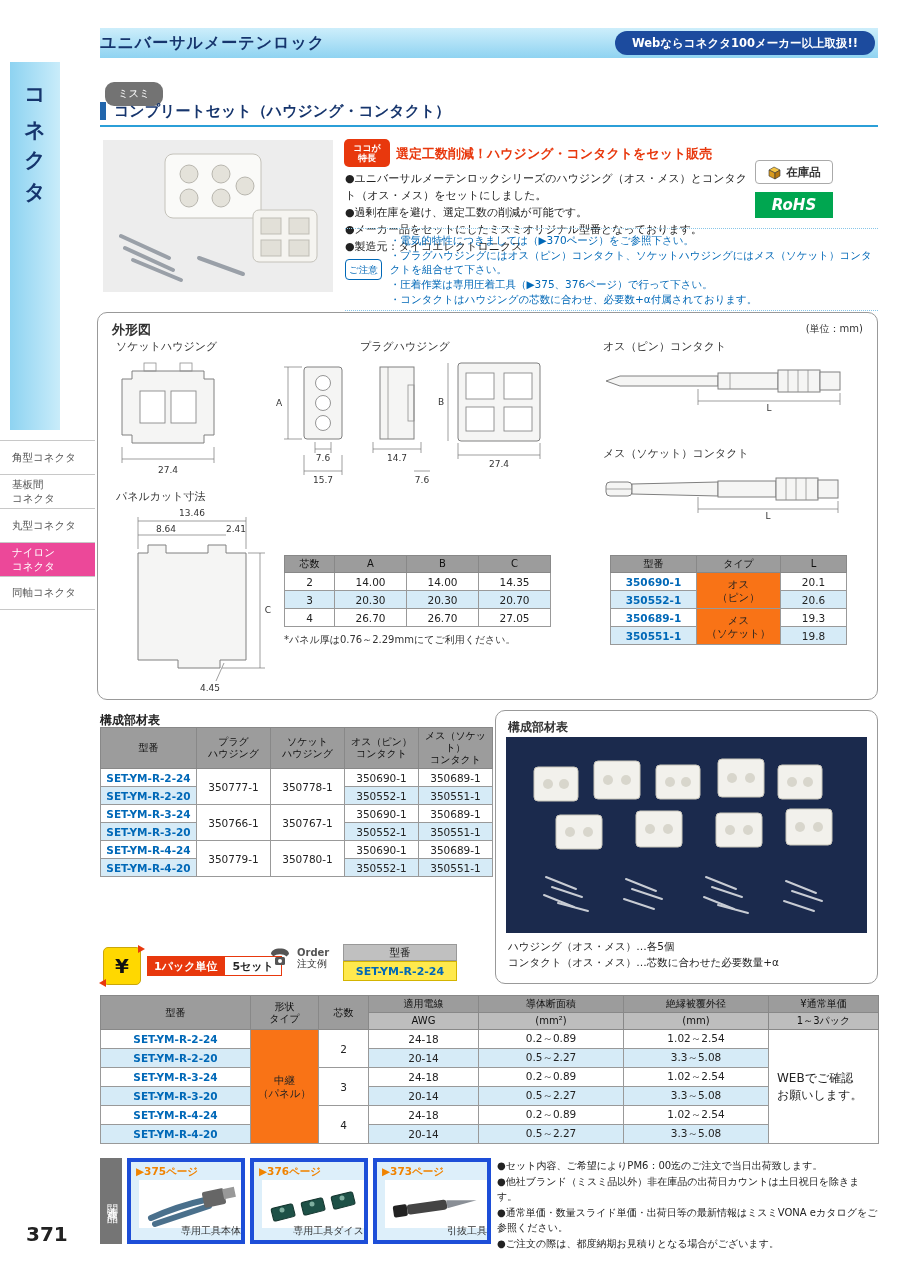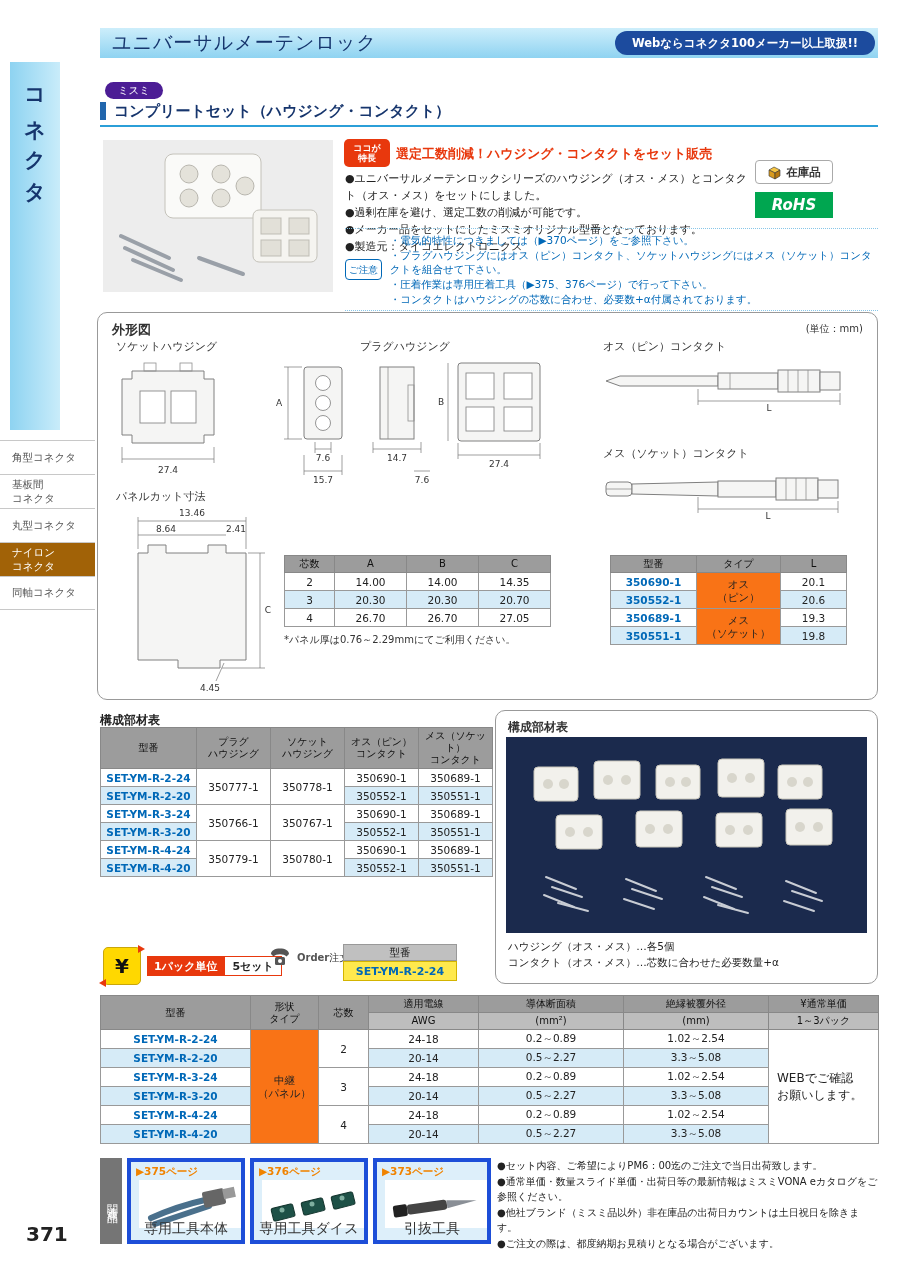--- a/index.html
+++ b/index.html
@@ -9,7 +9,7 @@
 
   
   .top-bar{left:100px;top:28px;width:778px;height:30px;background:linear-gradient(#cdeefb,#8fd3f1);display:flex;align-items:center}
-  .top-title{margin-left:12px;font-size:19px;font-weight:normal;color:#16356d;letter-spacing:1px}
+  .top-title{font-size:16px;font-weight:bold;color:#16356d;letter-spacing:1px}
   .web-banner{position:absolute;right:3px;top:3px;width:260px;height:24px;background:#1c4b9e;border-radius:12px;color:#fff;font-size:11.5px;font-weight:bold;display:flex;align-items:center;justify-content:center;cursor:pointer}
 
   

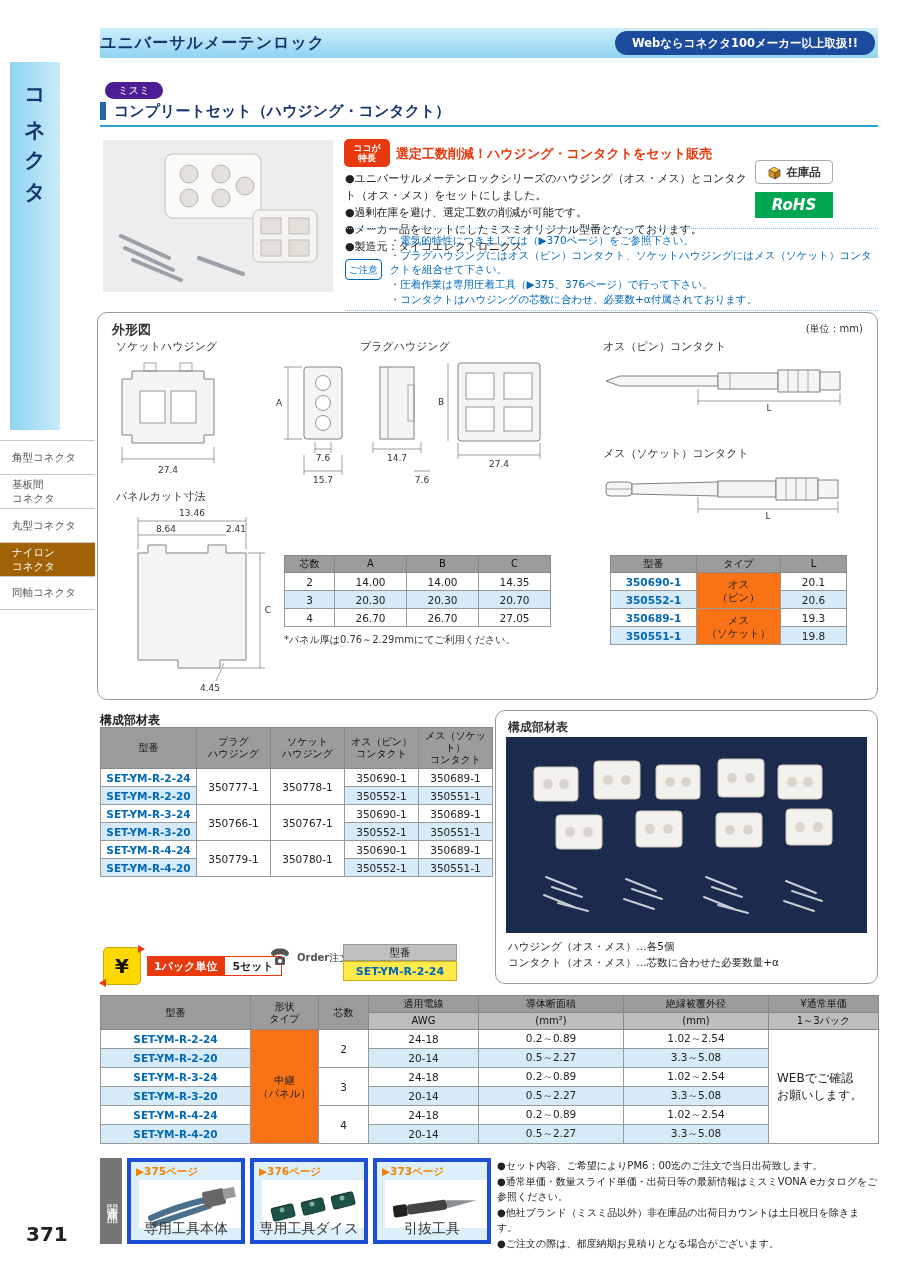--- a/index.html
+++ b/index.html
@@ -21,7 +21,7 @@
   .side-item.active{background:#a16207;color:#fff}
 
   
-  .misumi-badge{left:105px;top:82px;width:58px;height:17px;background:#4c1d95;border-radius:9px;color:#fff;font-size:10.5px;display:flex;align-items:center;justify-content:center}
+  .misumi-badge{left:105px;top:82px;width:58px;height:24px;background:#737373;border-radius:9px;color:#fff;font-size:10.5px;display:flex;align-items:center;justify-content:center}
   .section-title-wrap{left:100px;top:102px;width:778px;border-bottom:2px solid #2b9fd8;padding-bottom:5px}
   .section-title{border-left:6px solid #2166ad;padding-left:8px;font-size:15px;font-weight:bold;color:#16356d;line-height:18px}
 

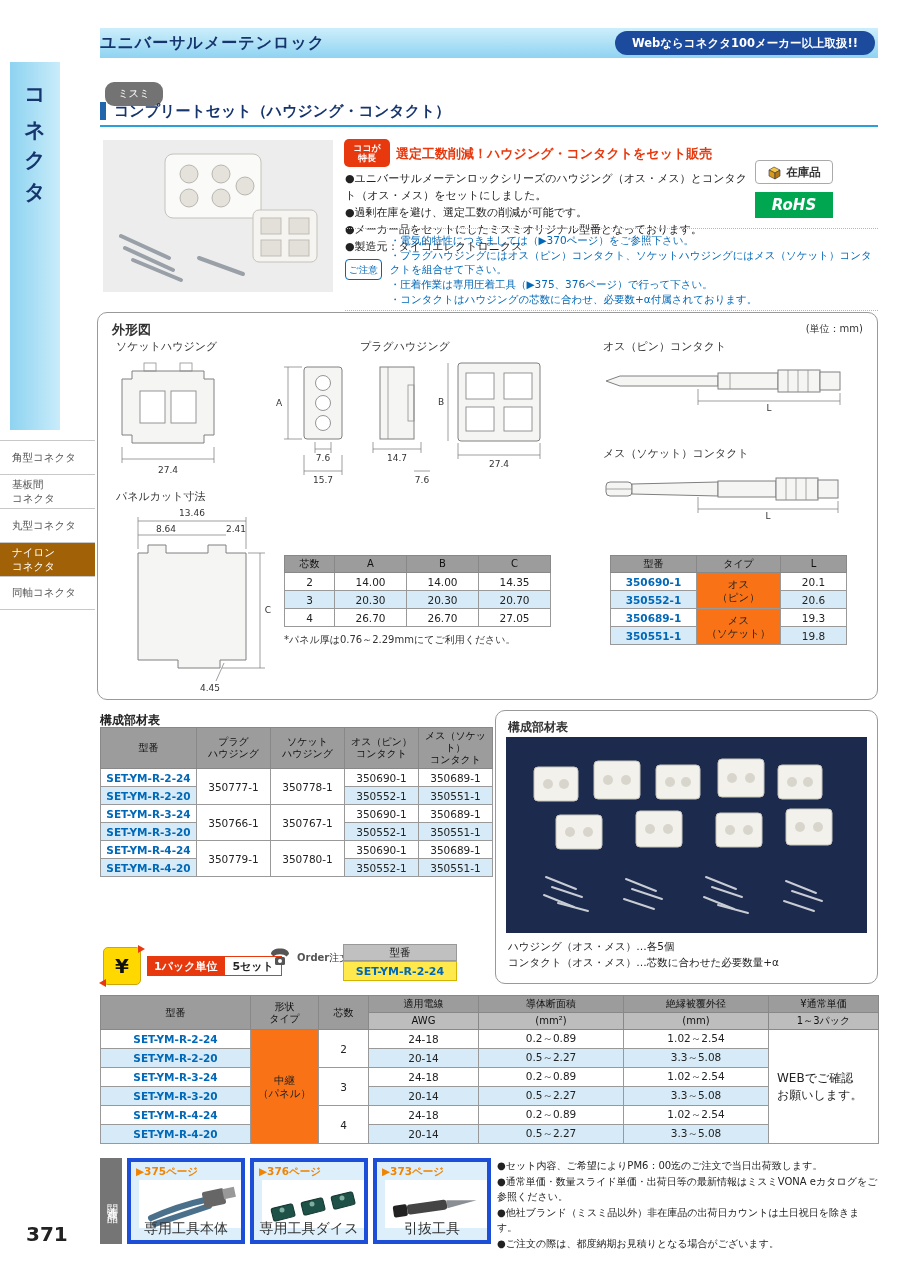--- a/index.html
+++ b/index.html
@@ -18,7 +18,7 @@
   .side-list{left:0;top:440px;width:95px}
   .side-item{min-height:34px;border-top:1px solid #c8c8c8;display:flex;align-items:center;padding:3px 4px 3px 12px;font-size:10.5px;color:#555;white-space:pre-line;line-height:1.25;cursor:pointer}
   .side-item:last-child{border-bottom:1px solid #c8c8c8}
-  .side-item.active{background:#a16207;color:#fff}
+  .side-item.active{background:#ec4899;color:#fff}
 
   
   .misumi-badge{left:105px;top:82px;width:58px;height:24px;background:#737373;border-radius:9px;color:#fff;font-size:10.5px;display:flex;align-items:center;justify-content:center}

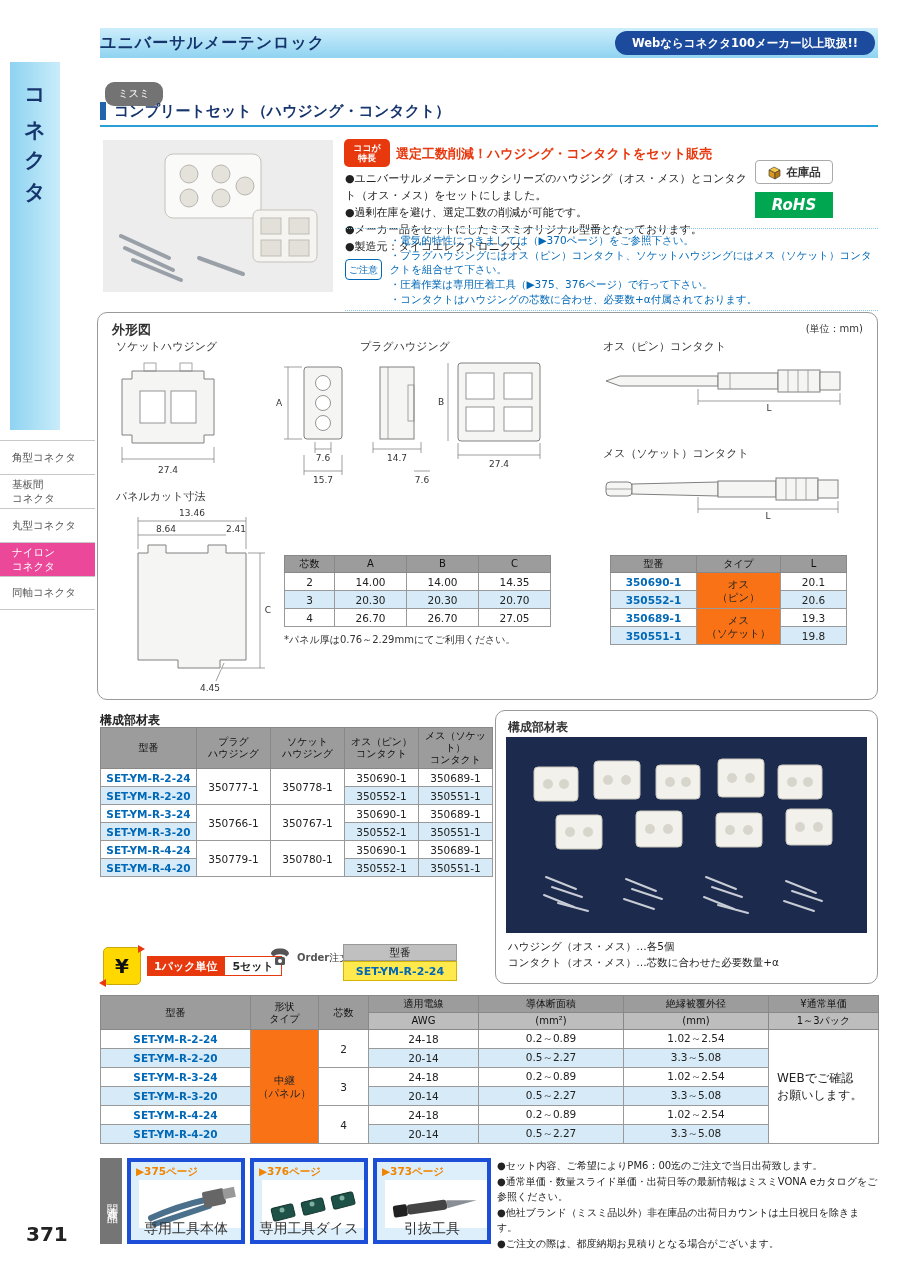--- a/index.html
+++ b/index.html
@@ -74,7 +74,7 @@
   .pack-left{background:#e8380d;color:#fff;font-size:11px;font-weight:bold;padding:0 7px;display:flex;align-items:center}
   .pack-right{border:1px solid #e8380d;color:#222;background:#fff;font-size:11px;font-weight:bold;padding:0 7px;display:flex;align-items:center}
   .order-mark{left:268px;top:946px;display:flex;gap:5px;align-items:center}
-  .order-texts{display:flex;flex-direction:row;line-height:1.15}
+  .order-texts{display:flex;flex-direction:column;line-height:1.15}
   .order-en{font-size:10px;font-weight:bold;color:#555}
   .order-jp{font-size:10px;color:#333}
   .partno-header{left:343px;top:944px;width:114px;height:17px;background:#c0c0c0;border:1px solid #999;font-size:10.5px;display:flex;align-items:center;justify-content:center;color:#222}

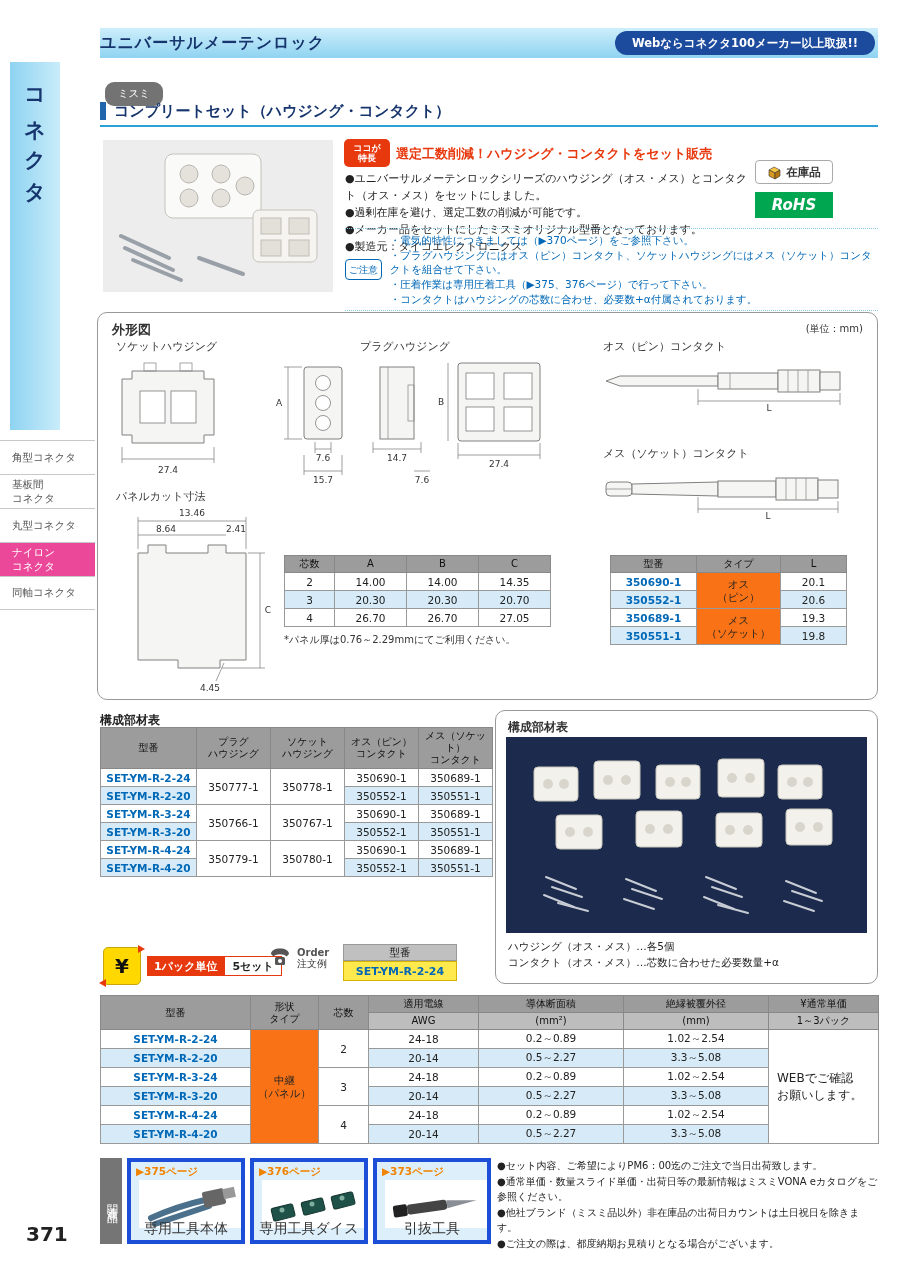--- a/index.html
+++ b/index.html
@@ -635,8 +635,8 @@
   </div>
   <div class="abs notes">
     <div>●セット内容、ご希望によりPM6：00迄のご注文で当日出荷致します。</div>
+    <div>●他社ブランド（ミスミ品以外）非在庫品の出荷日カウントは土日祝日を除きます。</div>
     <div>●通常単価・数量スライド単価・出荷日等の最新情報はミスミVONA eカタログをご参照ください。</div>
-    <div>●他社ブランド（ミスミ品以外）非在庫品の出荷日カウントは土日祝日を除きます。</div>
     <div>●ご注文の際は、都度納期お見積りとなる場合がございます。</div>
   </div>
 

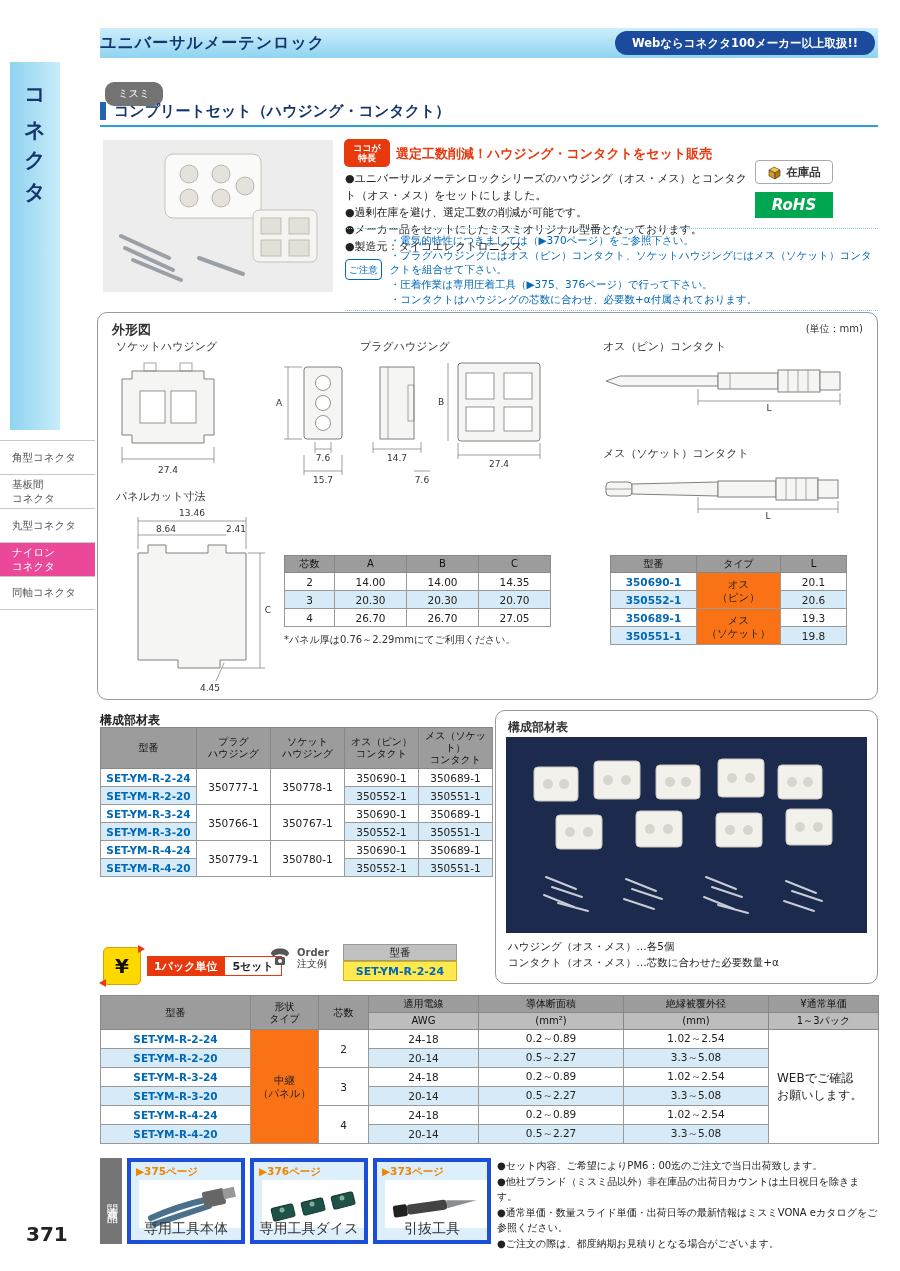--- a/index.html
+++ b/index.html
@@ -88,7 +88,7 @@
   .related-box{width:118px;height:86px;background:#ddeffa;border:4px solid #1d4ed8;position:relative}
   .rel-page{position:absolute;top:3px;left:5px;color:#f08300;font-weight:bold;font-size:10.5px;cursor:pointer}
   .rel-img{position:absolute;top:18px;left:8px;width:102px;height:48px;background:#fff}
-  .rel-caption{position:absolute;bottom:2px;width:100%;text-align:center;font-size:14px;color:#333}
+  .rel-caption{position:absolute;bottom:2px;width:100%;text-align:right;font-size:10px;color:#333}
   .notes{left:497px;top:1158px;width:381px;font-size:10px;color:#222;line-height:1.55}
   .page-number{left:26px;top:1222px;font-size:20px;font-weight:bold;color:#222}
 

